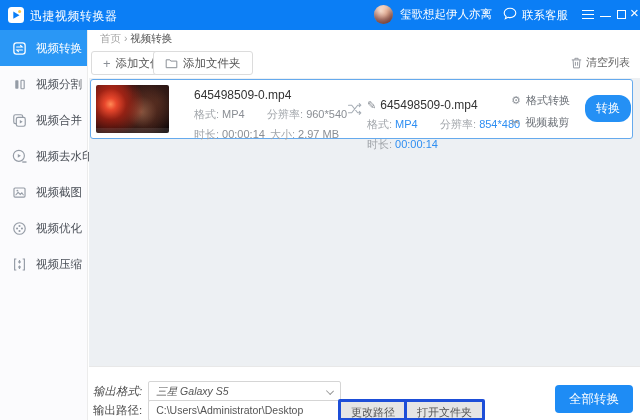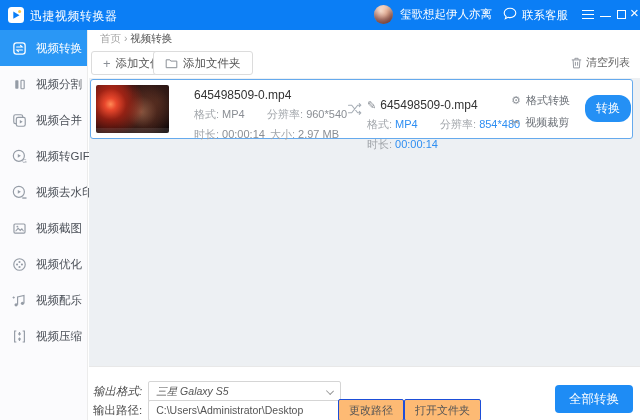--- a/index.html
+++ b/index.html
@@ -158,16 +158,6 @@
           <svg viewBox="0 0 16 16">
             <circle cx="7.4" cy="7.4" r="5.2" fill="none" stroke="currentColor" stroke-width="1.1"></circle>
             <path d="M6.4 5.6l2.9 1.8-2.9 1.8z" fill="currentColor"></path>
-            <text x="10.7" y="14" font-size="5.5" fill="currentColor">G</text>
-          </svg>
-        </span>
-      <span class="s-lbl">视频转GIF</span>
-    </div>
-    <div class="side-item">
-      <span class="s-ico">
-          <svg viewBox="0 0 16 16">
-            <circle cx="7.4" cy="7.4" r="5.2" fill="none" stroke="currentColor" stroke-width="1.1"></circle>
-            <path d="M6.4 5.6l2.9 1.8-2.9 1.8z" fill="currentColor"></path>
             <path d="M10.6 13.2h4" stroke="currentColor" stroke-width="1.3"></path>
           </svg>
         </span>

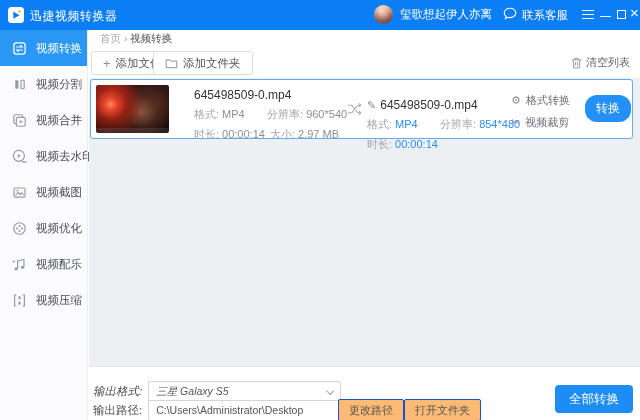--- a/index.html
+++ b/index.html
@@ -188,17 +188,6 @@
     <div class="side-item">
       <span class="s-ico">
           <svg viewBox="0 0 16 16">
-            <path d="M6.2 12V4.6l6-1.3v7.3" fill="none" stroke="currentColor" stroke-width="1.1"></path>
-            <circle cx="4.8" cy="12.1" r="1.5" fill="currentColor"></circle>
-            <circle cx="10.8" cy="10.7" r="1.5" fill="currentColor"></circle>
-            <path d="M2.5 4.2v2M1.5 5.2h2" stroke="currentColor" stroke-width=".9"></path>
-          </svg>
-        </span>
-      <span class="s-lbl">视频配乐</span>
-    </div>
-    <div class="side-item">
-      <span class="s-ico">
-          <svg viewBox="0 0 16 16">
             <path d="M5 2.8H3.4v10.4H5M11 2.8h1.6v10.4H11" fill="none" stroke="currentColor" stroke-width="1.1"></path>
             <path d="M8 3.8v2.6M8 9.6v2.6" stroke="currentColor" stroke-width="1.1"></path>
             <path d="M6.8 5.2L8 6.6l1.2-1.4M6.8 10.8L8 9.4l1.2 1.4" fill="none" stroke="currentColor" stroke-width="1"></path>

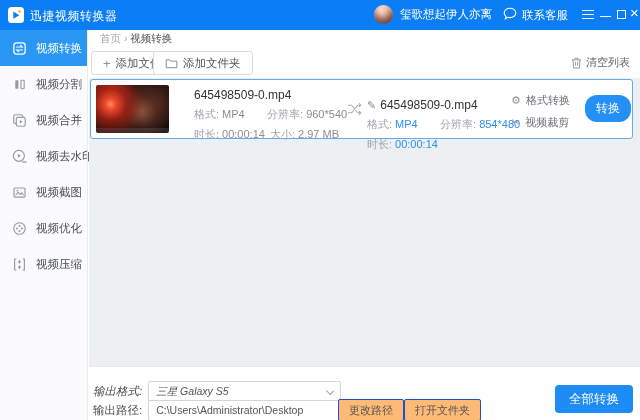--- a/index.html
+++ b/index.html
@@ -84,7 +84,7 @@
            white-space:nowrap; overflow:hidden; }
   .chev { position:absolute; right:7px; top:6px; width:6px; height:6px; border-right:1.2px solid #999;
           border-bottom:1.2px solid #999; transform:rotate(45deg) scale(1,.9); }
-  .f-btn { position:absolute; top:32px; height:22px; background:#fdba74; border:1px solid #1d4ed8; border-radius:2px;
+  .f-btn { position:absolute; top:32px; height:22px; background:#e5e5e5; border:3px solid #1d4ed8; border-radius:2px;
            font-size:11px; color:#555; padding:0 10px; line-height:20px; cursor:pointer; }
   .f-change { left:249px; } .f-open { left:315px; }
   .convert-all-btn { position:absolute; right:7px; top:18px; width:78px; height:28px; background:#1e8cf5; color:#fff;

